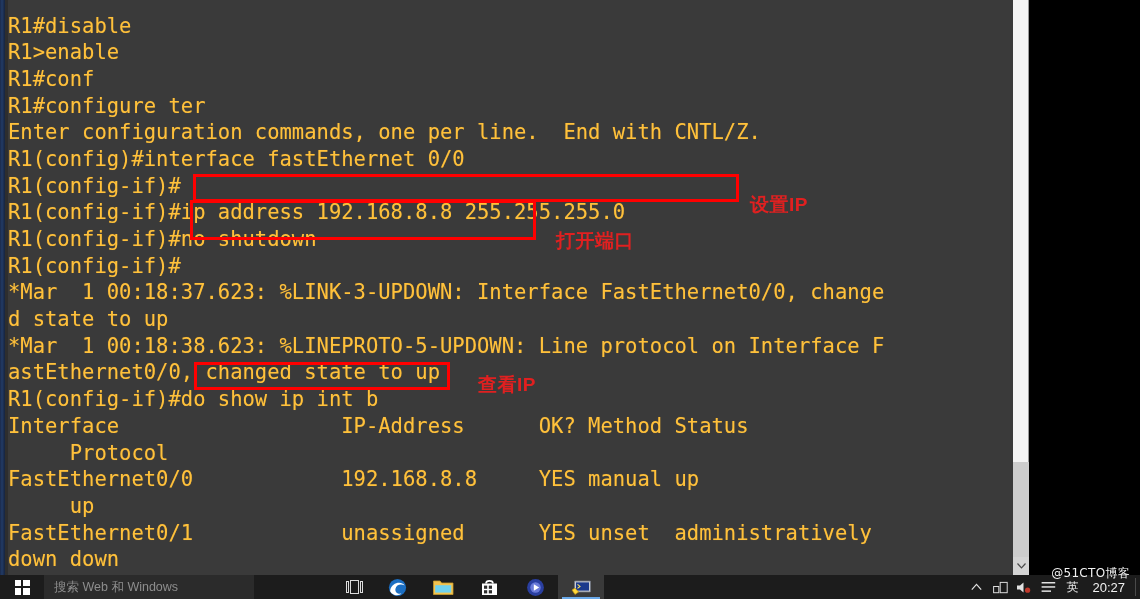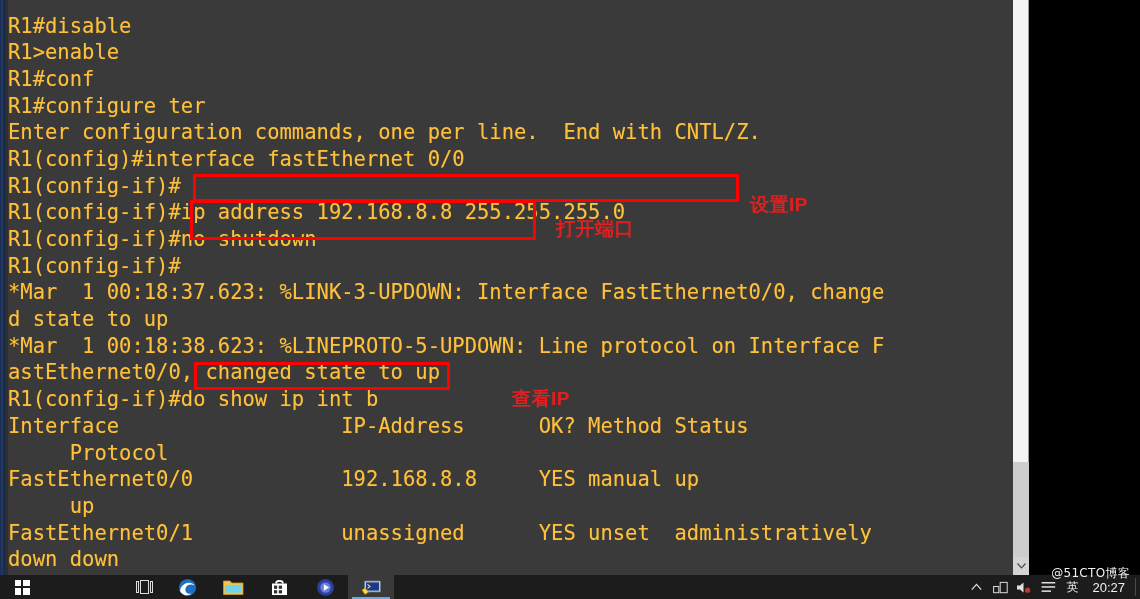--- a/index.html
+++ b/index.html
@@ -75,7 +75,7 @@
     white-space: nowrap;
   }
   #annot-setip   { left: 750px; top: 192px; }
-  #annot-openport{ left: 556px; top: 216px; }
+  #annot-openport{ left: 556px; top: 228px; }
   #annot-viewip  { left: 478px; top: 386px; margin-left: 34px; }
 
   

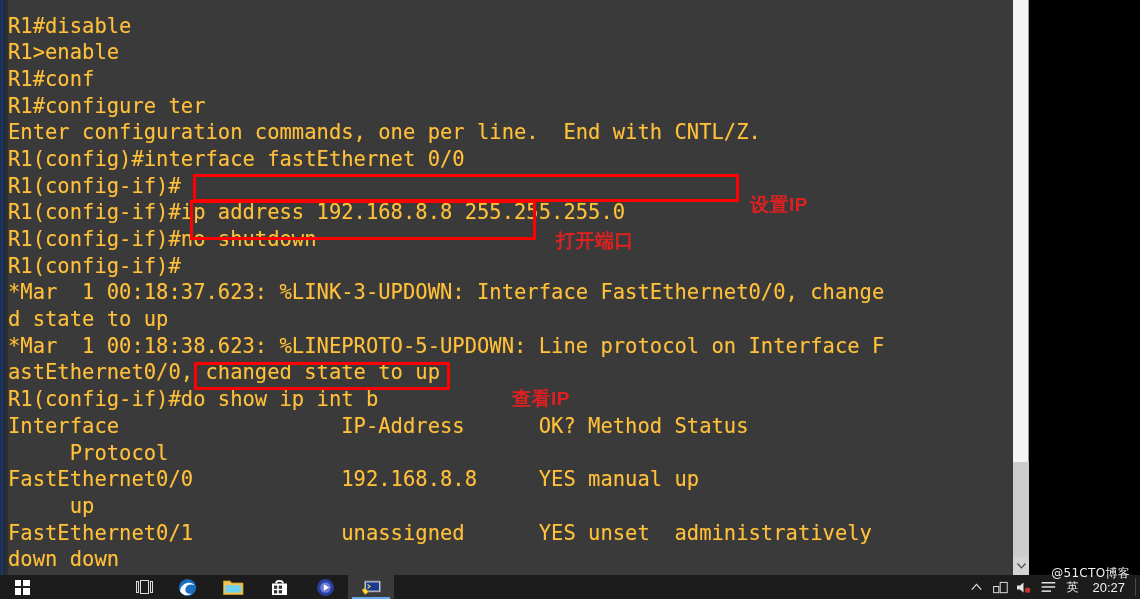--- a/index.html
+++ b/index.html
@@ -76,7 +76,7 @@
   }
   #annot-setip   { left: 750px; top: 192px; }
   #annot-openport{ left: 556px; top: 228px; }
-  #annot-viewip  { left: 478px; top: 386px; margin-left: 34px; }
+  #annot-viewip  { left: 478px; top: 372px; }
 
   
   #scrollbar {

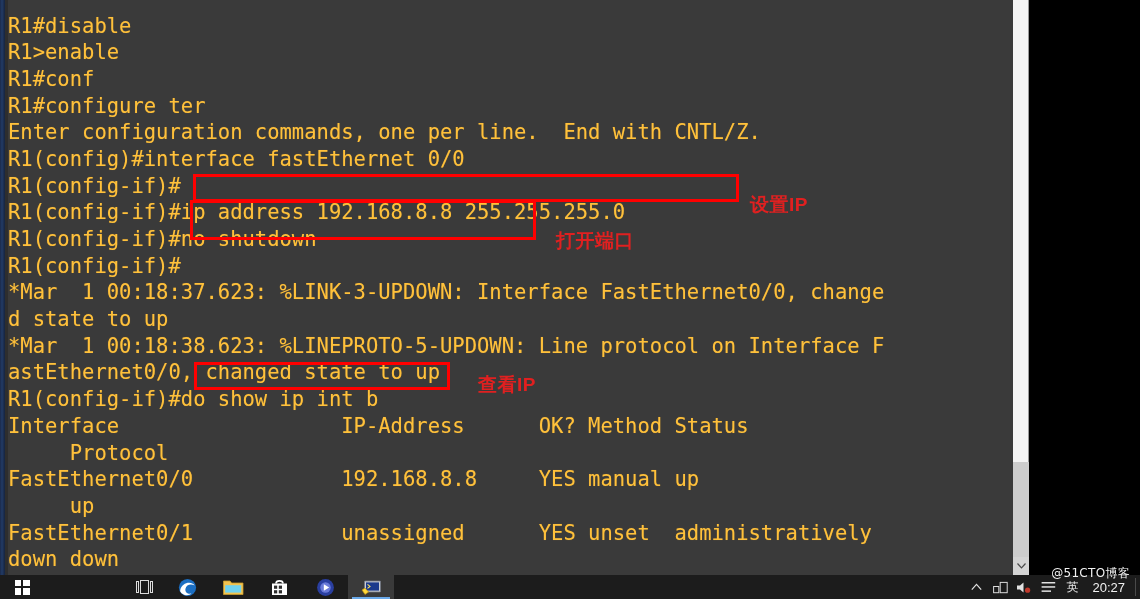--- a/index.html
+++ b/index.html
@@ -260,6 +260,9 @@
       </span>
     </div>
 
+    <div id="search-box">
+      <span id="search-placeholder">搜索 Web 和 Windows</span>
+    </div>
 
     <div class="tb-spacer-left"></div>
 

